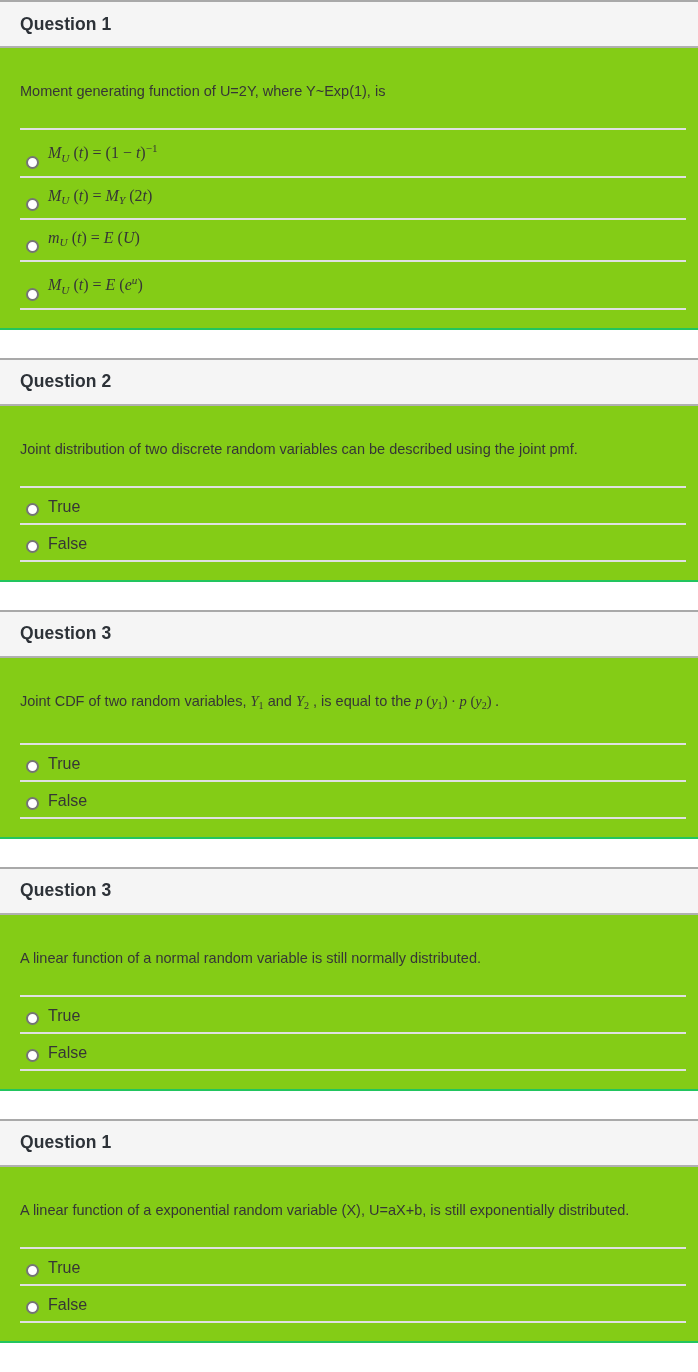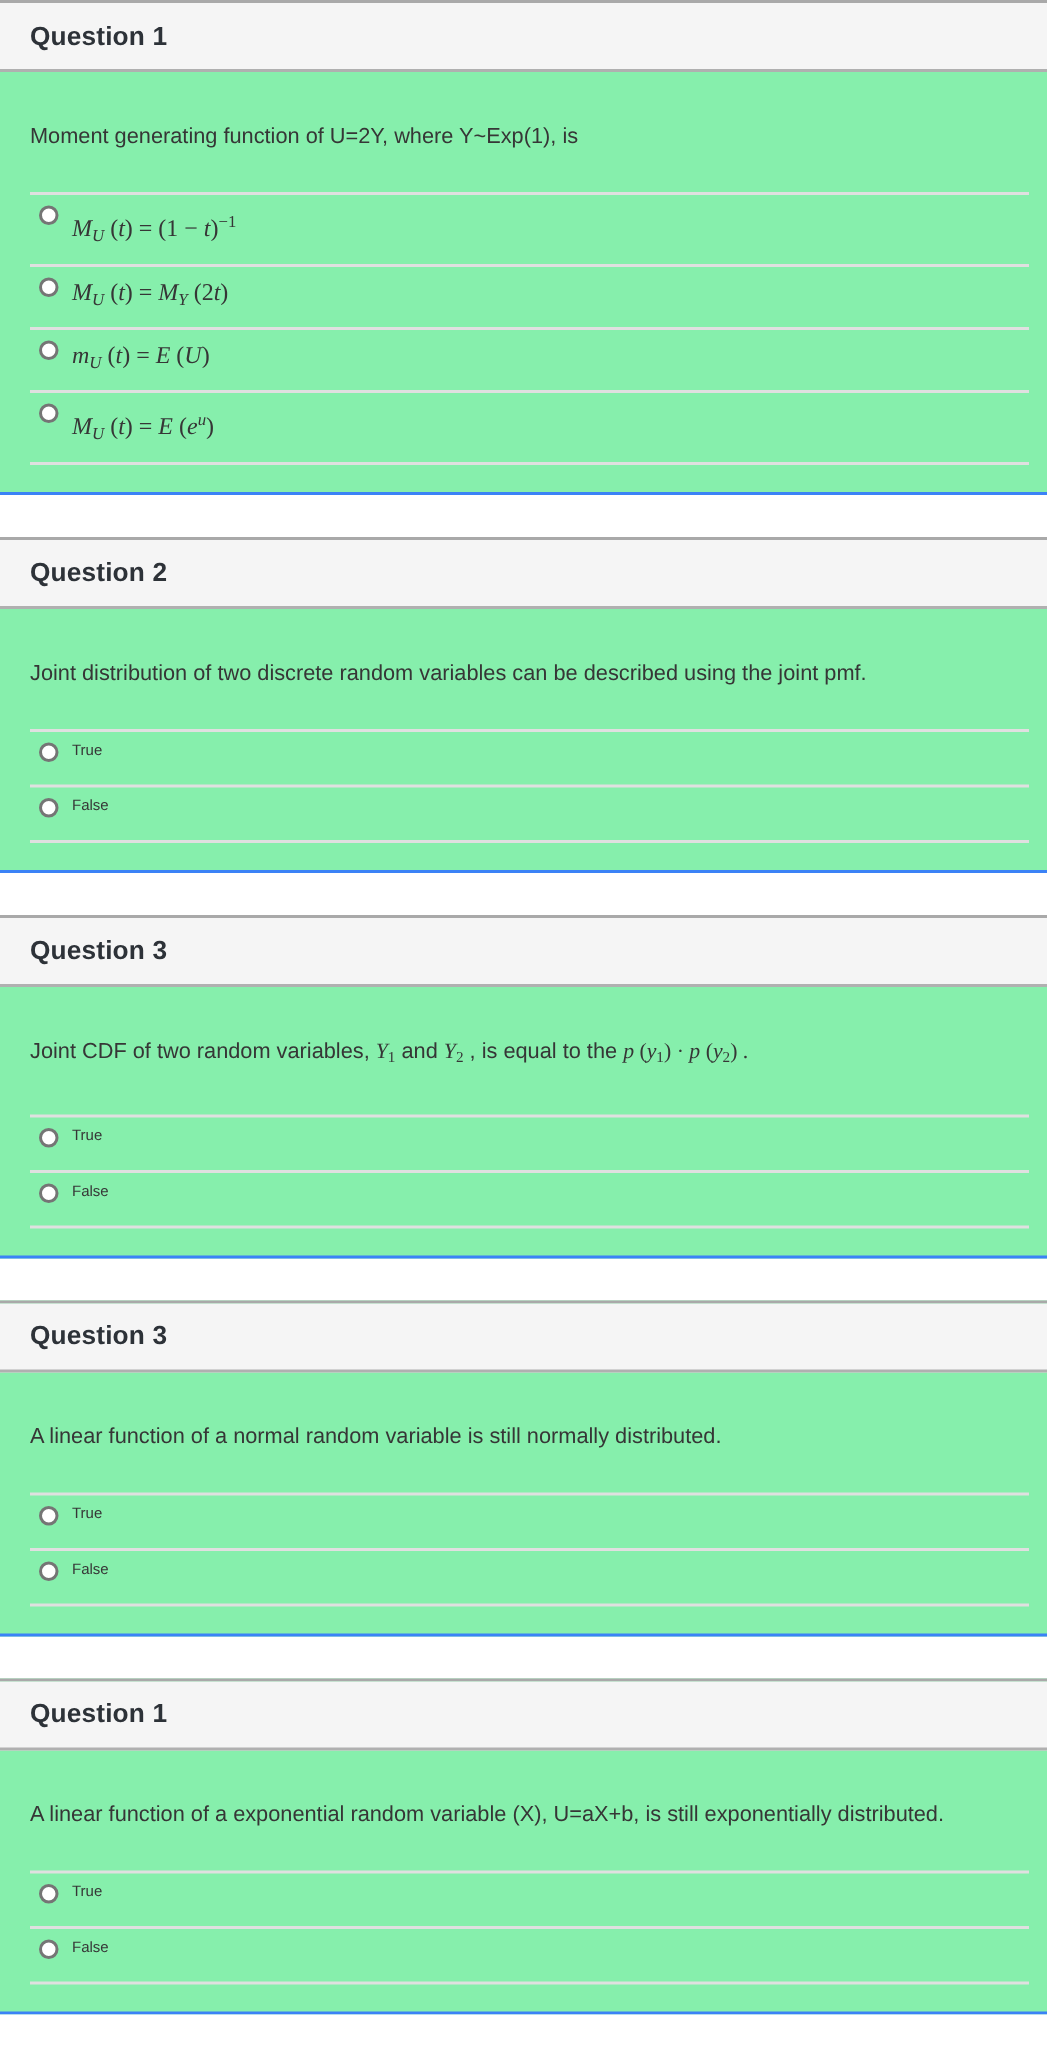--- a/index.html
+++ b/index.html
@@ -13,8 +13,8 @@
 
   .card {
     border-top: 2px solid #a9a9a9;
-    border-bottom: 2px solid #3b82f6;
-    background: #86efac;
+    border-bottom: 2px solid #22c55e;
+    background: #84cc16;
   }
   .card + .card { margin-top: 28px; }
 

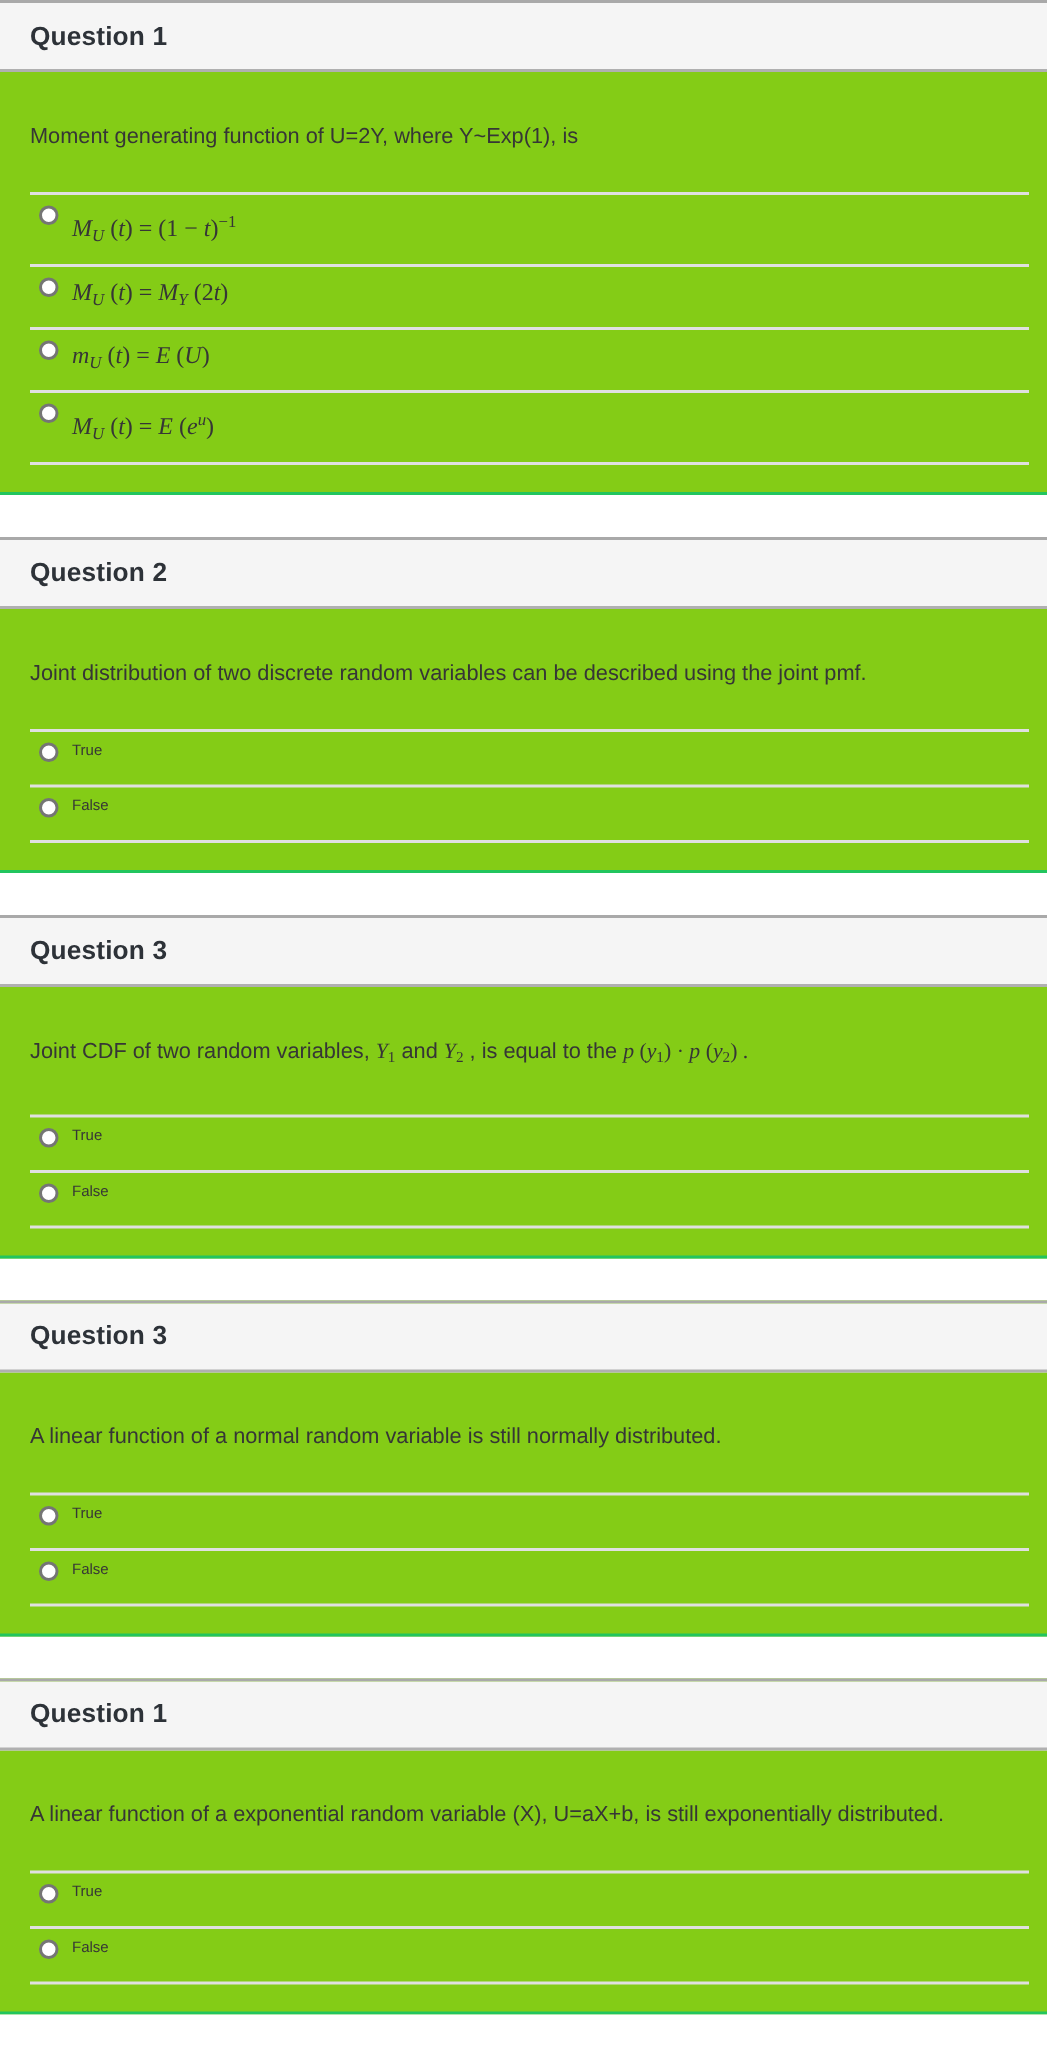--- a/index.html
+++ b/index.html
@@ -50,7 +50,7 @@
     border-top: 2px solid #e0e0e0;
     min-height: 37px;
     display: flex;
-    align-items: flex-start;
+    align-items: flex-end;
     padding: 7px 0;
     cursor: pointer;
   }

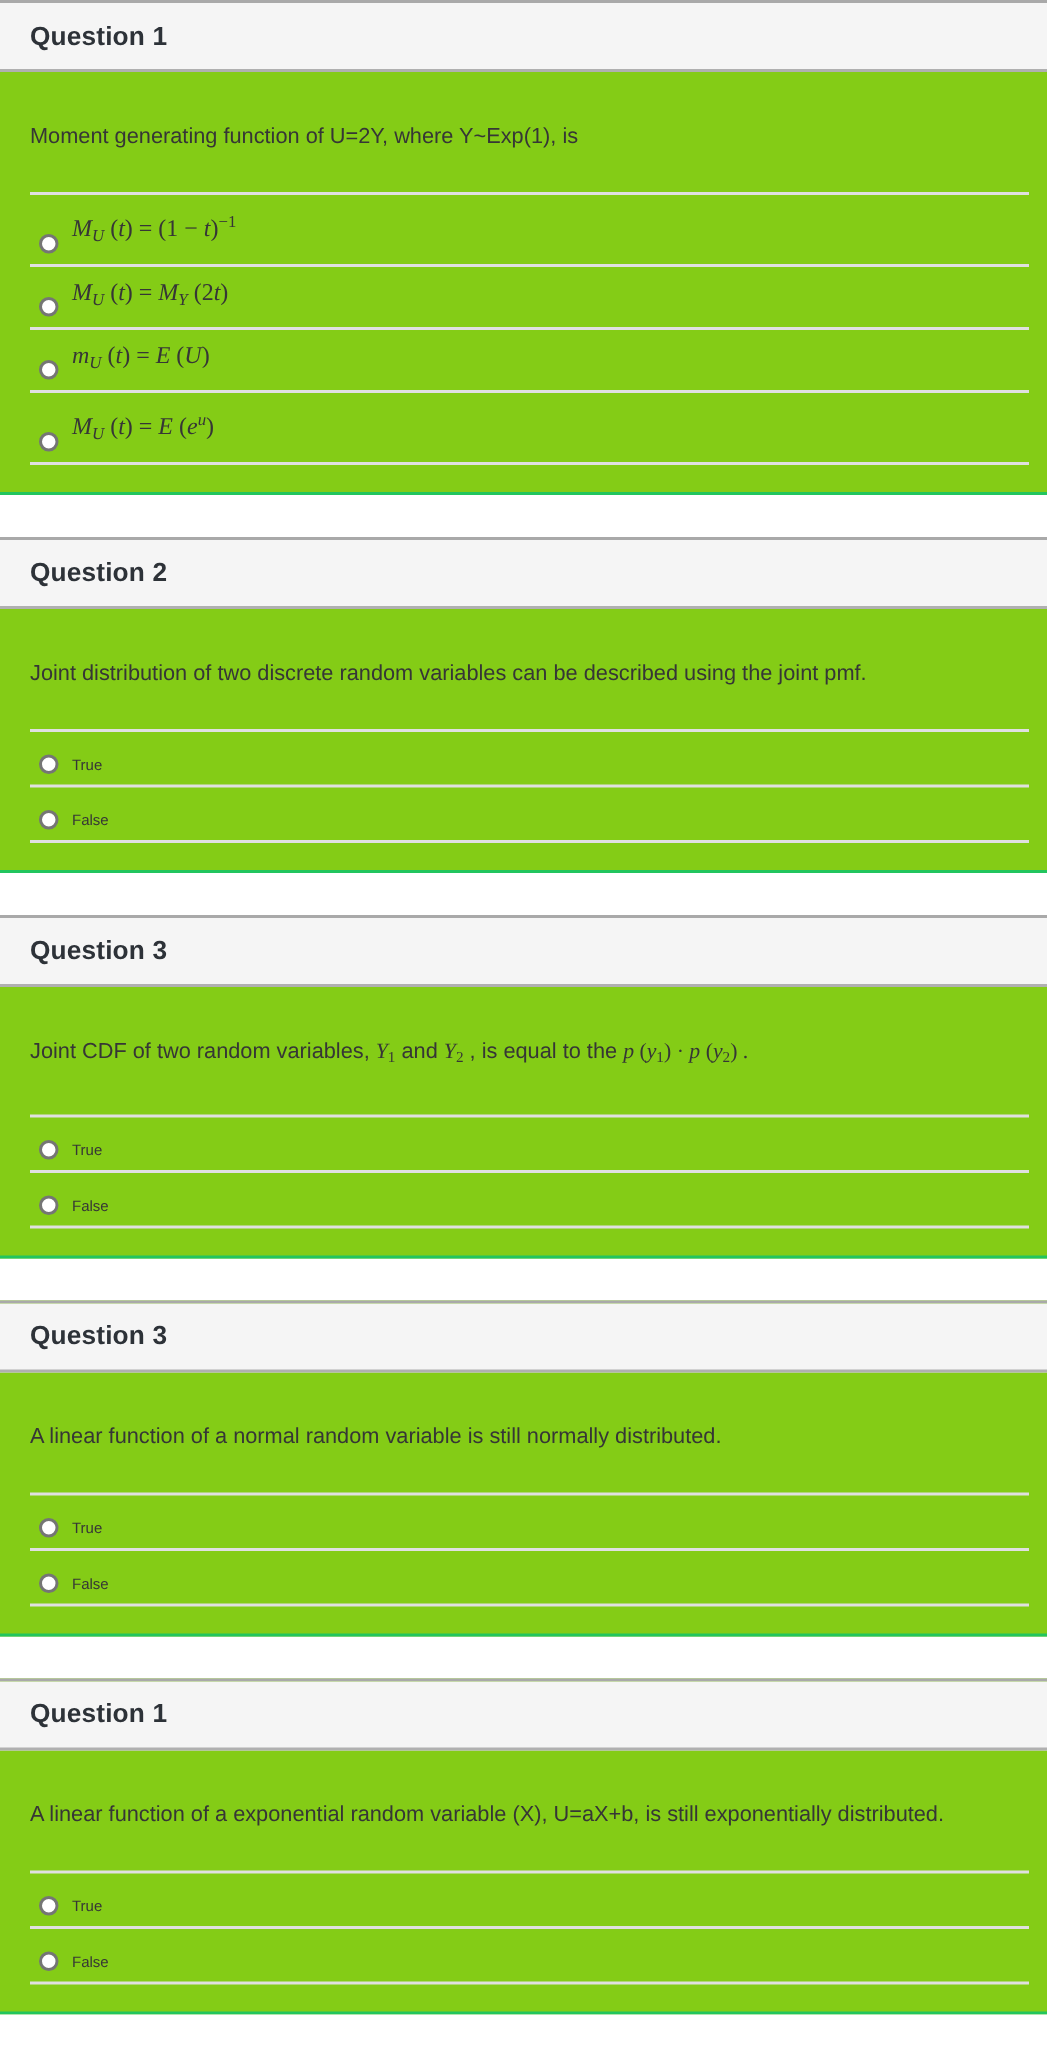--- a/index.html
+++ b/index.html
@@ -63,7 +63,7 @@
     background: #ffffff;
     margin: 0 9px 0 6px;
   }
-  .option-label { font-size: 10px; color: #363636; }
+  .option-label { font-size: 16px; color: #363636; }
 
   
   .math-line { font-size: 16px; line-height: 22px; }

